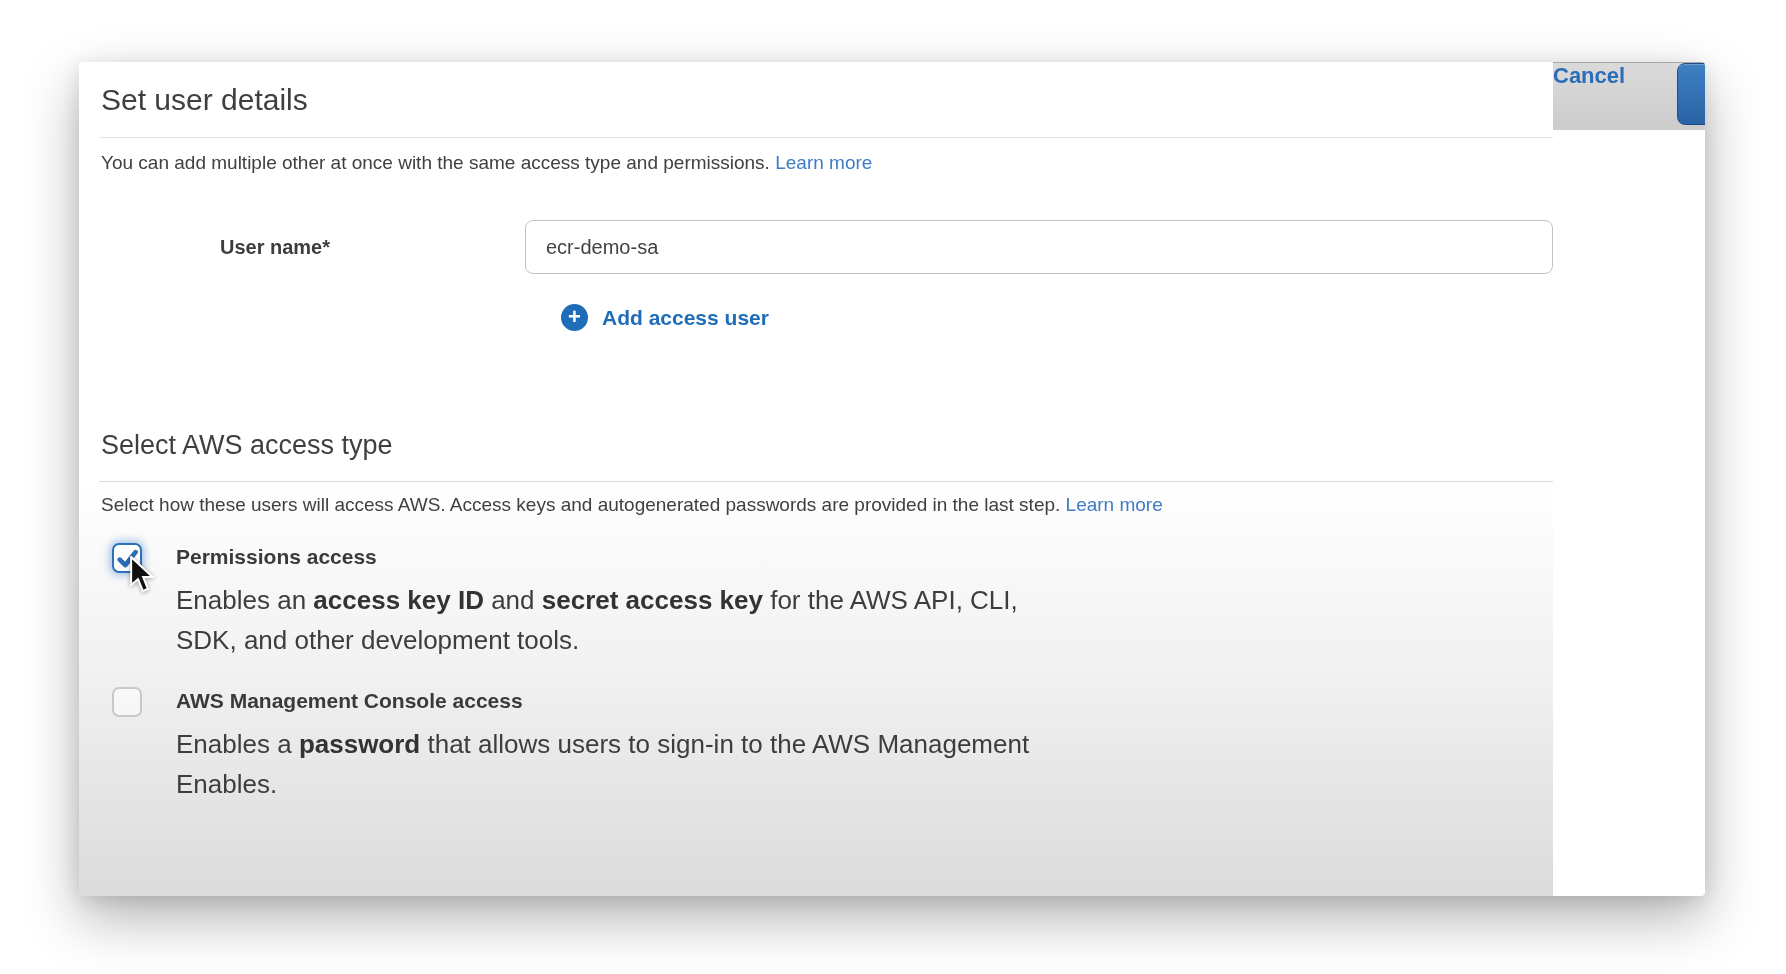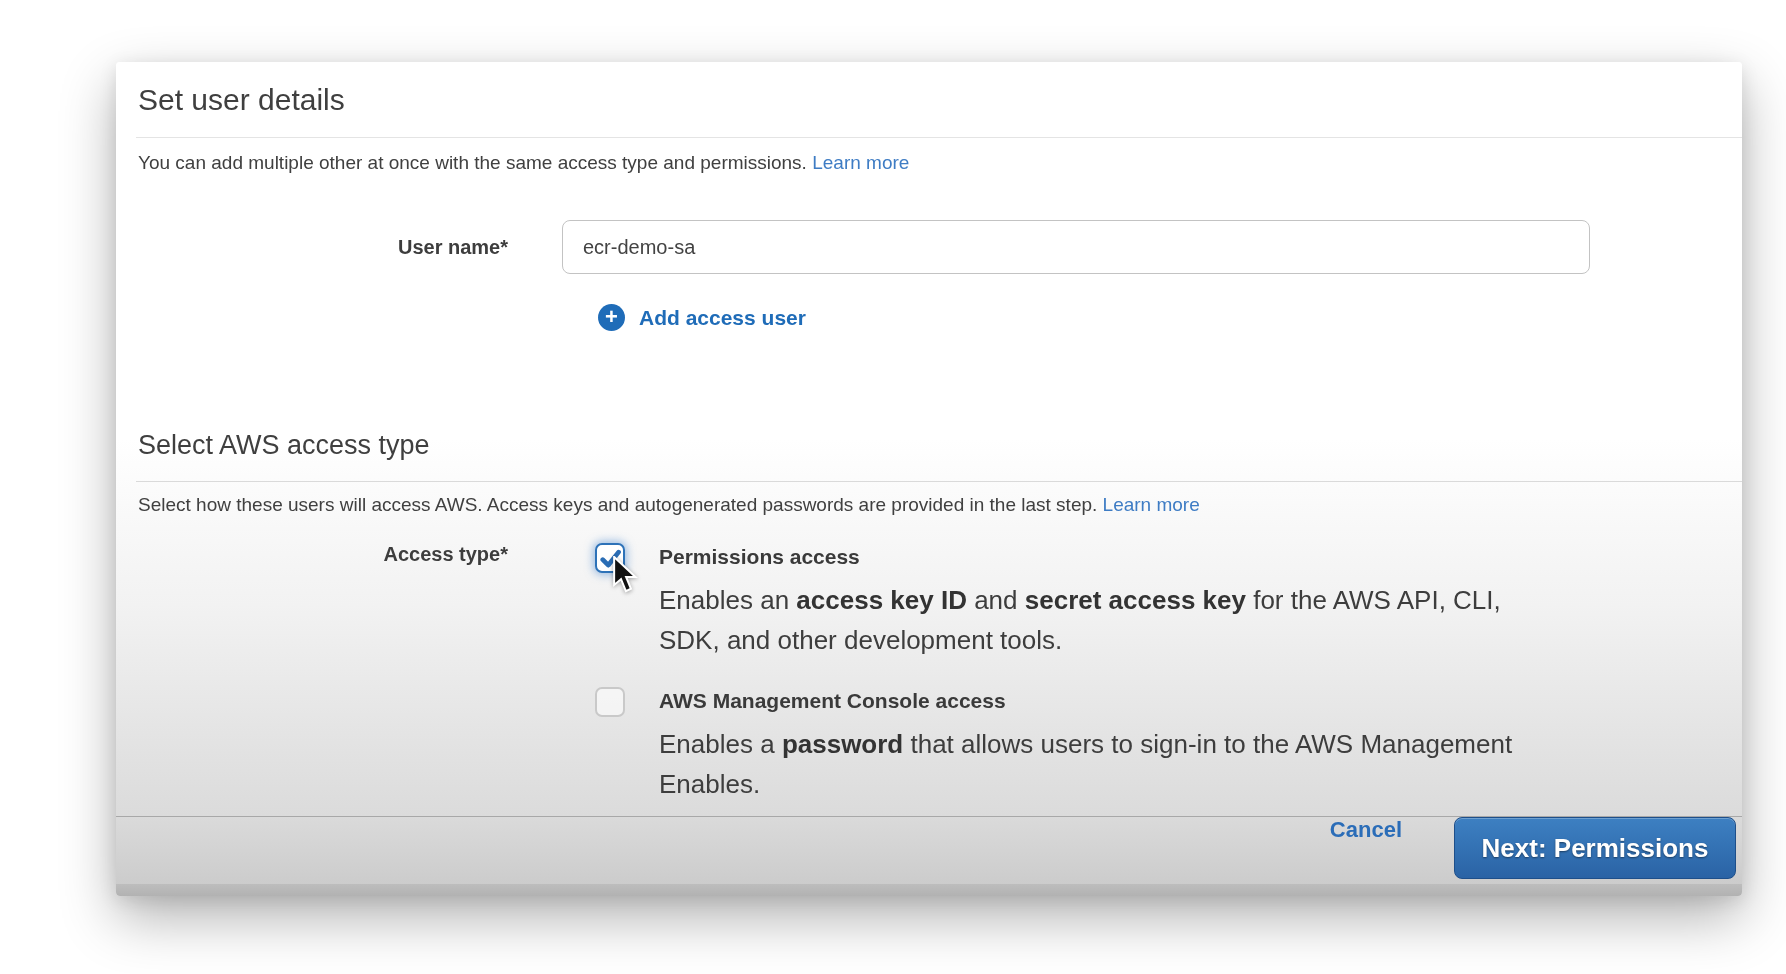--- a/index.html
+++ b/index.html
@@ -16,9 +16,8 @@
     background: #ffffff;
     border-radius: 4px;
     box-shadow: 0 22px 55px rgba(0,0,0,0.30), 0 4px 18px rgba(0,0,0,0.10);
-    display: flex; flex-direction: column;
+    display: flex; flex-direction: row;
     overflow: hidden;
-    margin-left: 37px;
   }
   .content {
     flex: 1;

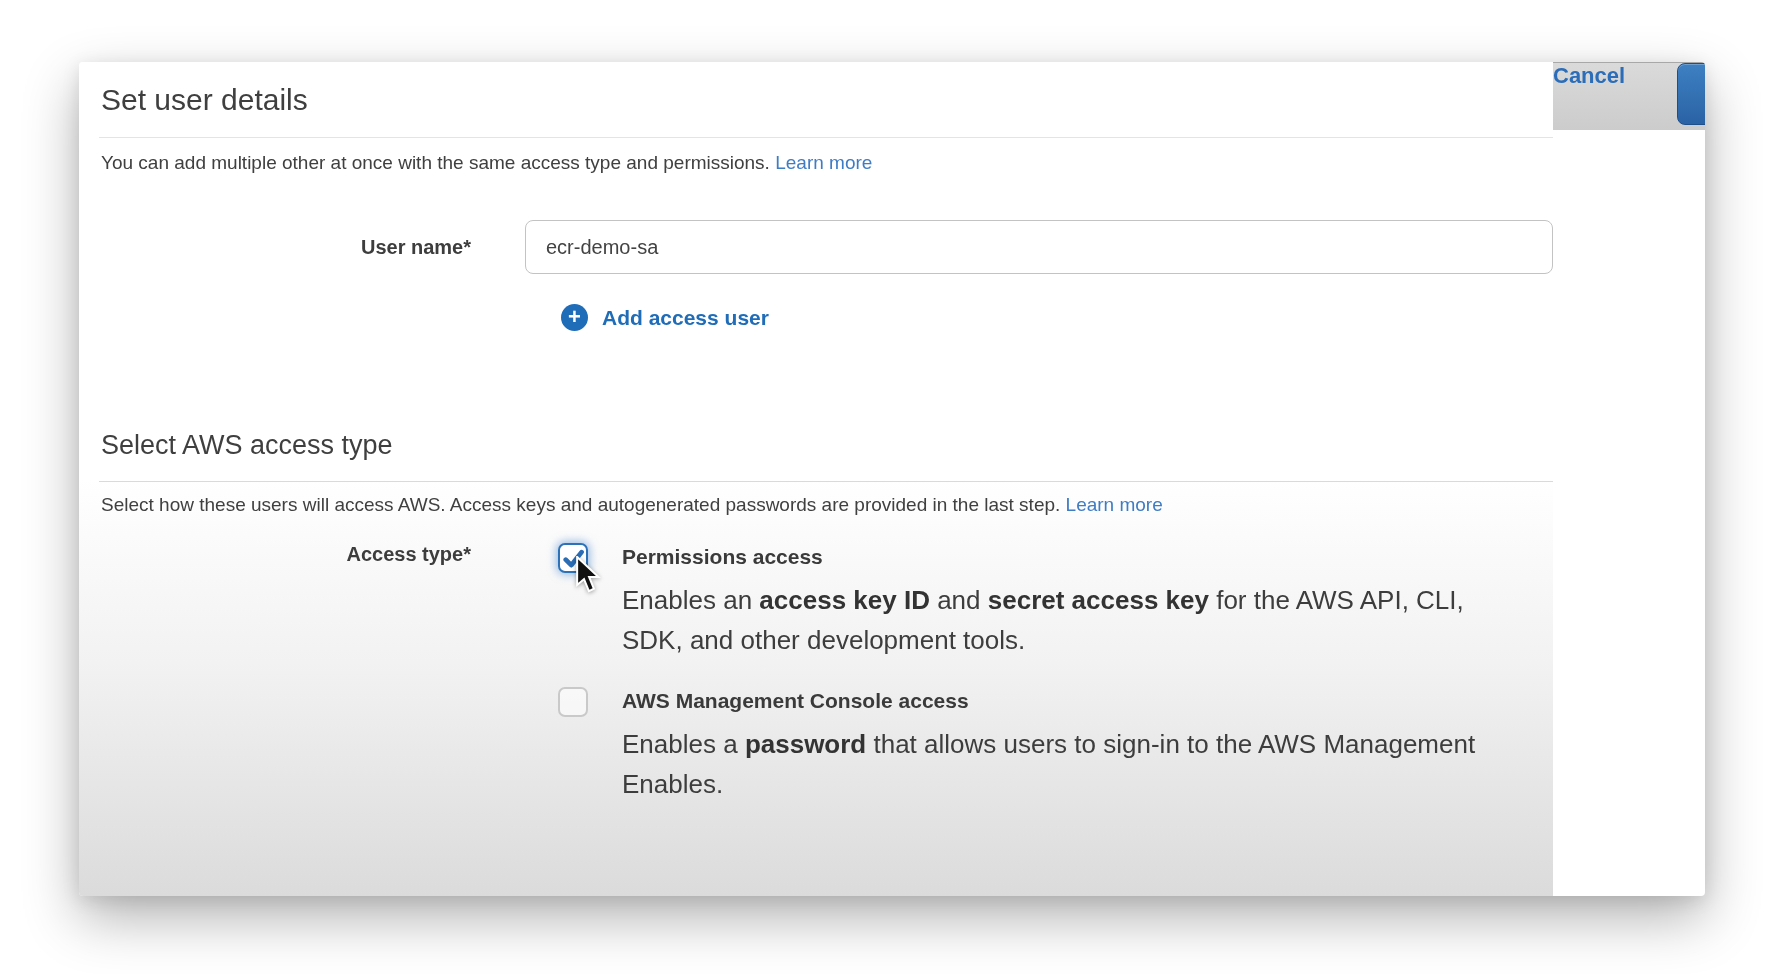--- a/index.html
+++ b/index.html
@@ -38,7 +38,7 @@
   .form-row { display: flex; align-items: center; margin-top: 44px; }
   .label-col {
     flex: 0 0 446px; padding-right: 54px;
-    text-align: right; font-size: 20px; font-weight: bold; color: #3d3d3d;
+    text-align: center; font-size: 20px; font-weight: bold; color: #3d3d3d;
   }
   .username-input {
     width: 1028px; height: 54px;

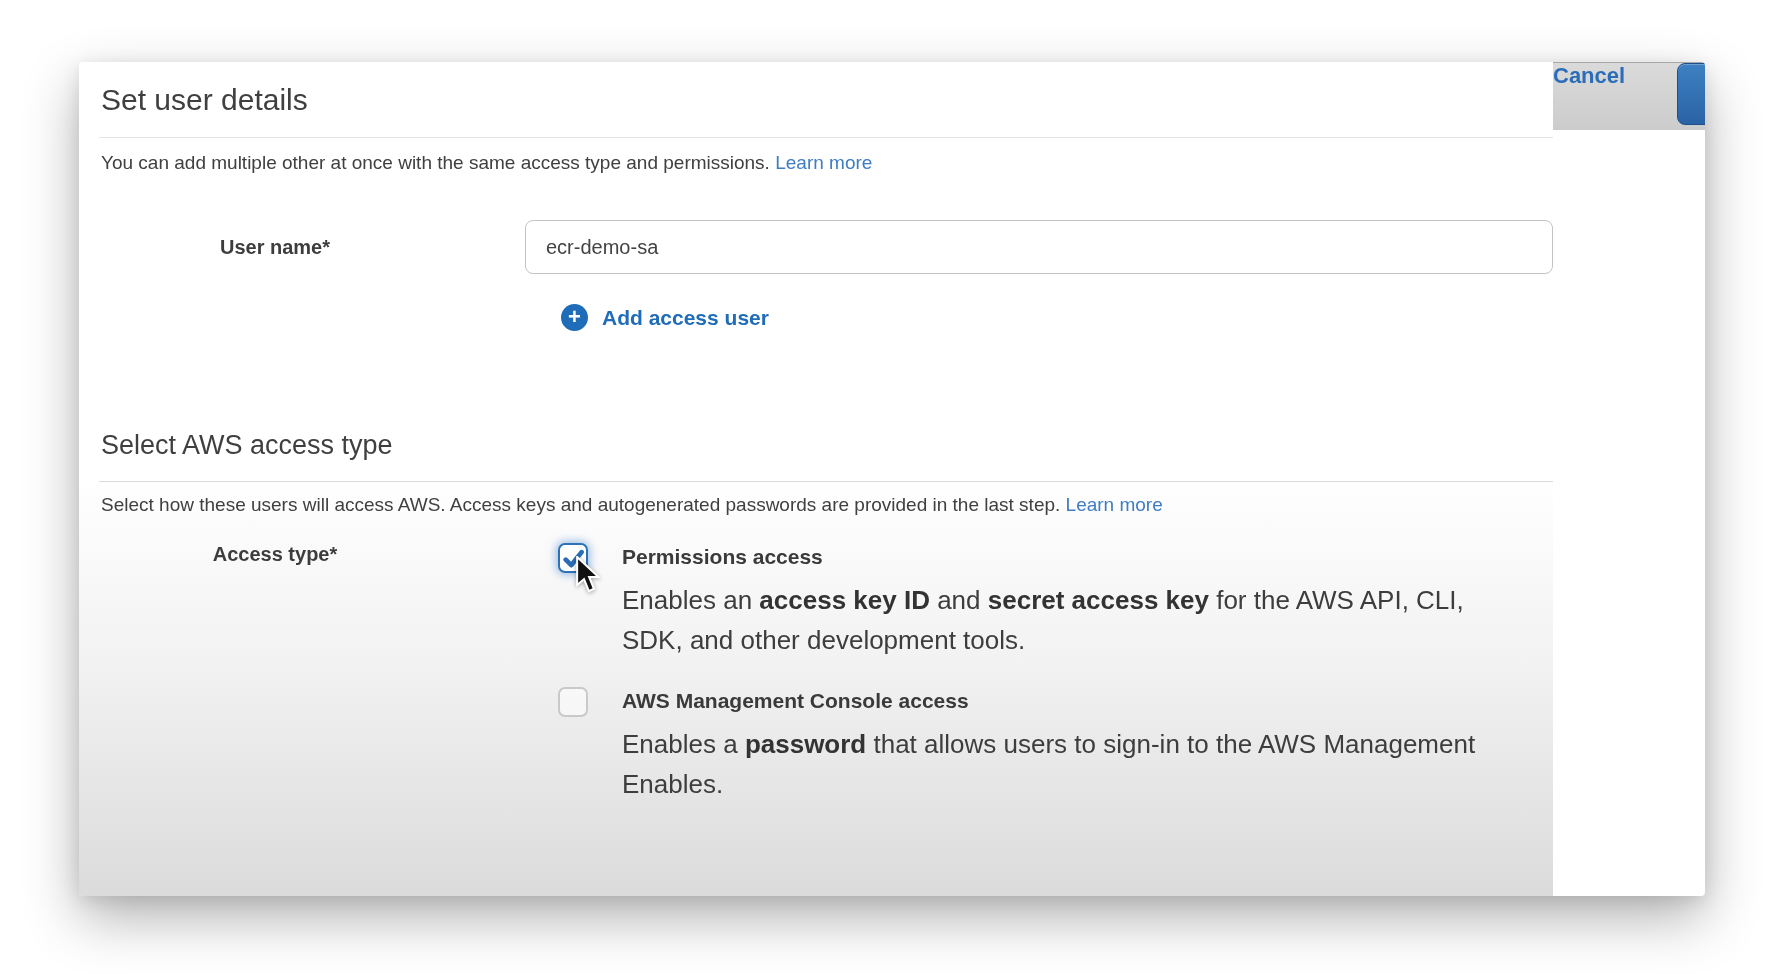--- a/index.html
+++ b/index.html
@@ -149,7 +149,6 @@
     <p class="intro2"><span>Select how these users will access AWS. Access keys and autogenerated passwords are provided in the last step. </span><a class="link">Learn more</a></p>
 
     <div class="access-row">
-      <div class="label-col access-label">Access type*</div>
 
       <div class="options-col">
 

